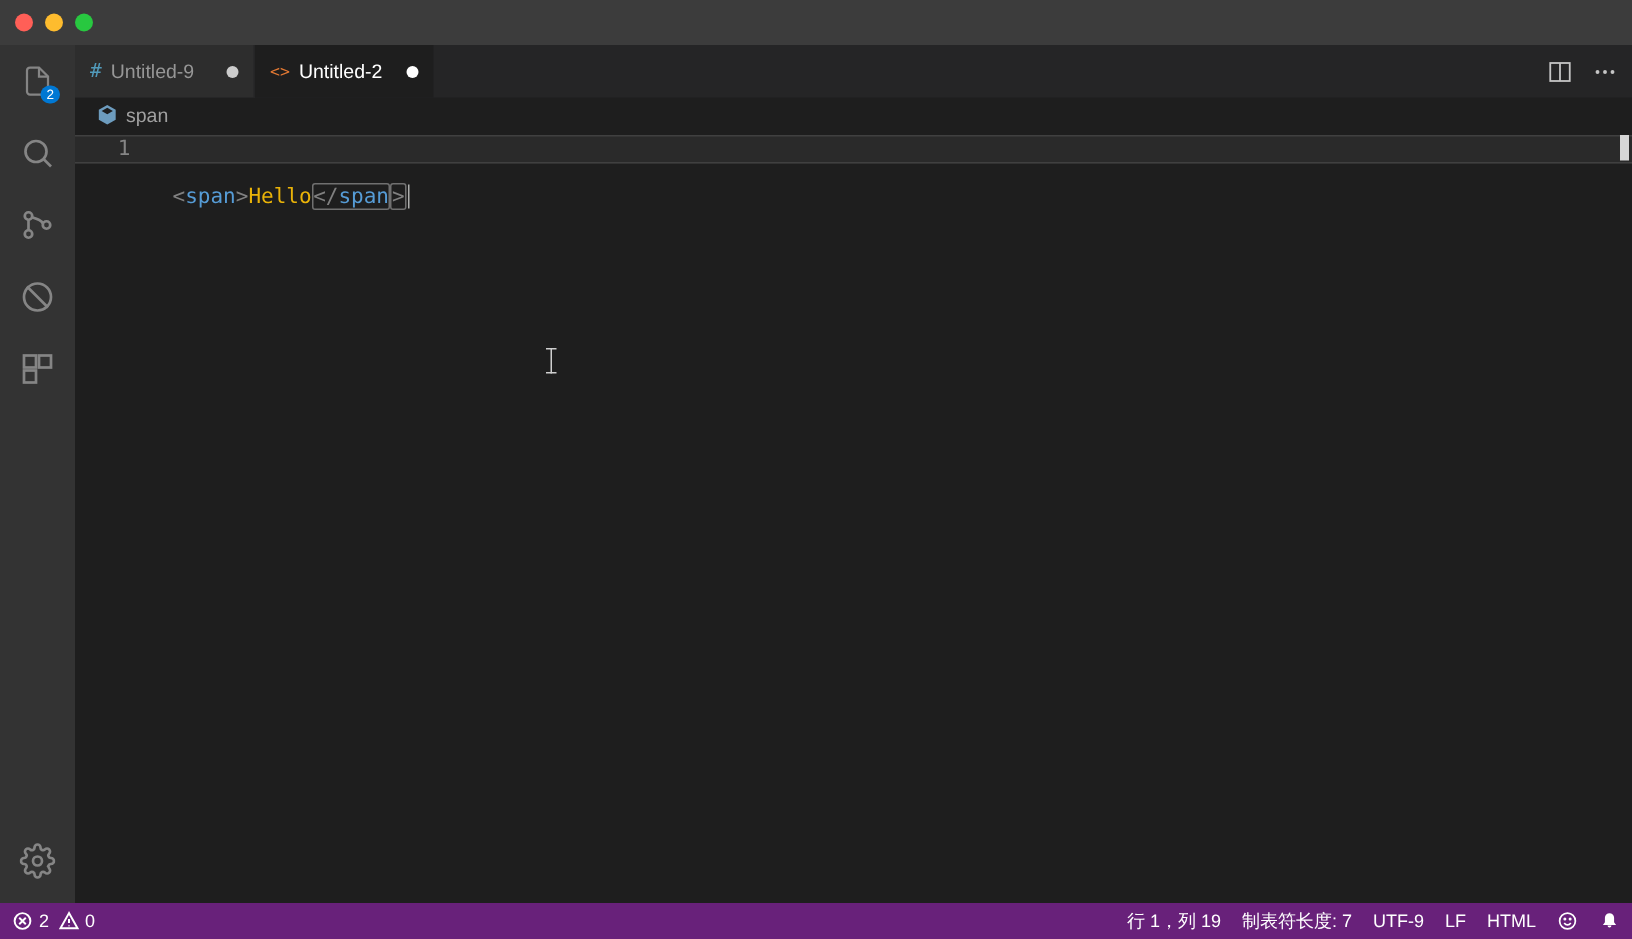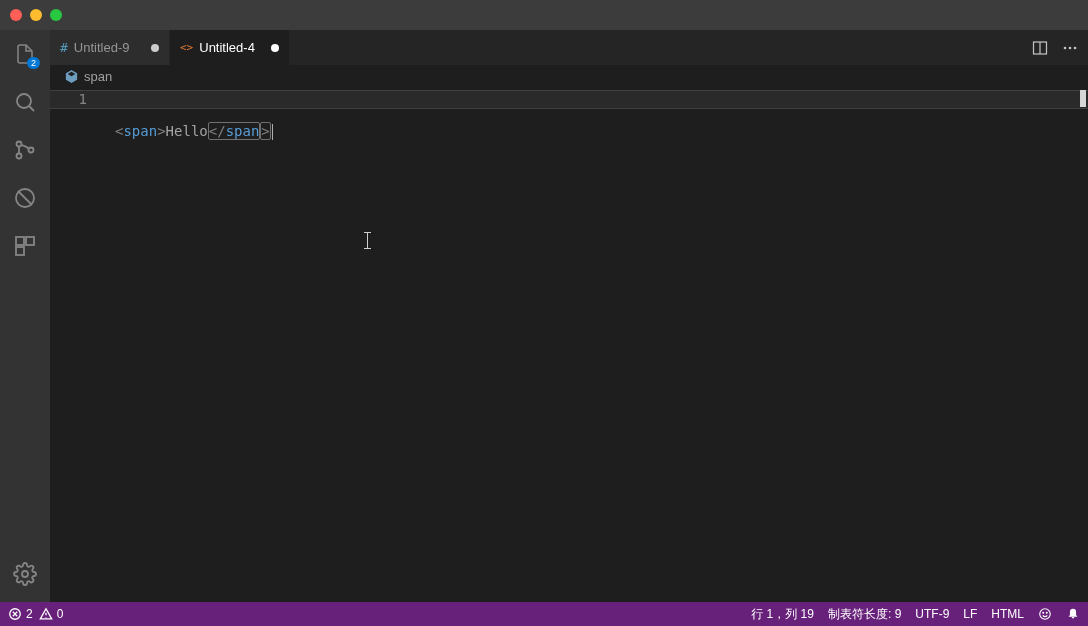--- a/index.html
+++ b/index.html
@@ -185,7 +185,7 @@
       </div>
       <div class="tab active">
         <span style="color:#e37933;font-family:monospace;font-size:11px;">&lt;&gt;</span>
-        <span>Untitled-4</span>
+        <span>Untitled-2</span>
         <span class="dirty-dot"></span>
       </div>
       <div class="tab-actions">

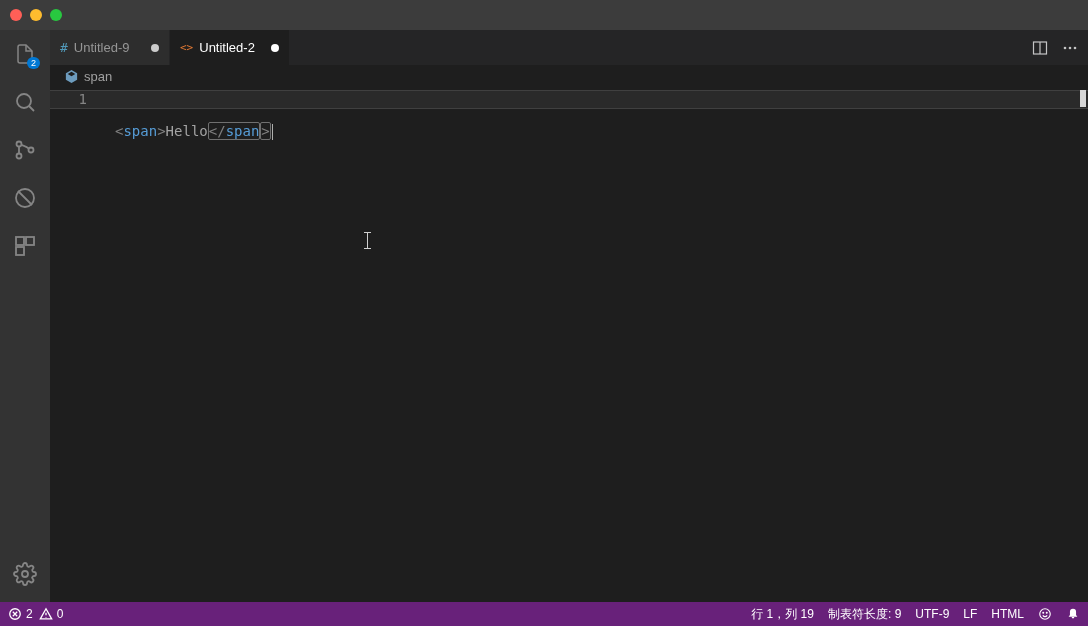--- a/index.html
+++ b/index.html
@@ -85,7 +85,7 @@
     box-sizing:border-box;
   }
   .line { position:relative; height:19px; line-height:19px; }
-  .tok-bracket{color:#808080;} .tok-tag{color:#569cd6;} .tok-text{color:#a3a3a3;}
+  .tok-bracket{color:#808080;} .tok-tag{color:#569cd6;} .tok-text{color:#eab308;}
   .cursor { display:inline-block; width:1px; height:16px; background:#aeafad; vertical-align:middle; margin-left:1px; }
   .boxed {
     display:inline-block; line-height:16px; padding:0 0;

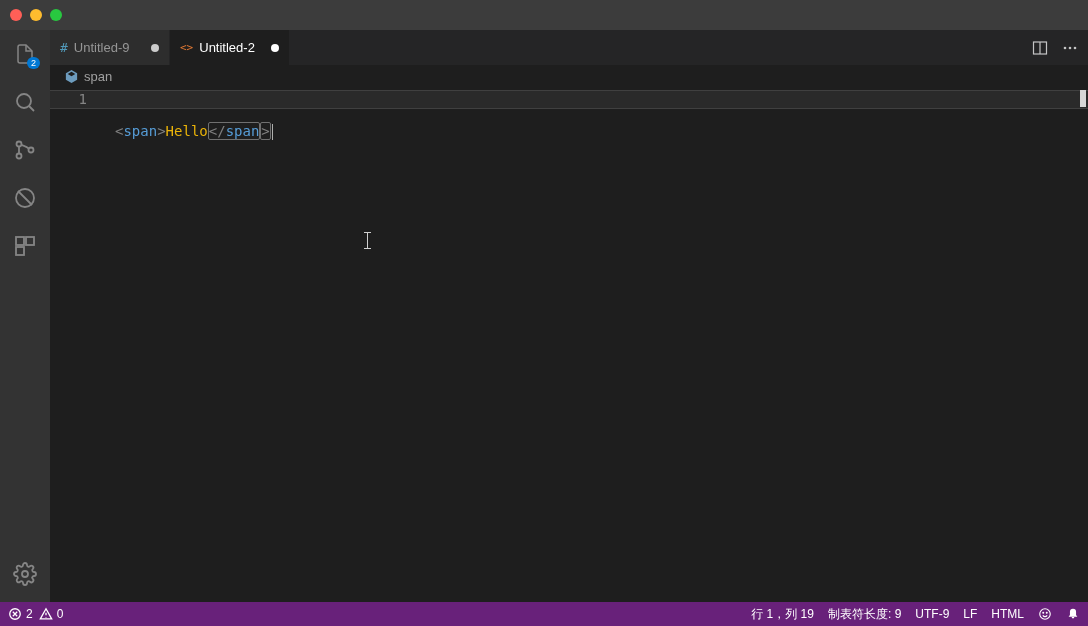--- a/index.html
+++ b/index.html
@@ -244,7 +244,7 @@
         <span>行 1，列 19</span>
       </div>
     <div class="status-item">
-        <span>制表符长度: 9</span>
+        <span>制表符长度: 7</span>
       </div>
     <div class="status-item">
         <span>UTF-9</span>

